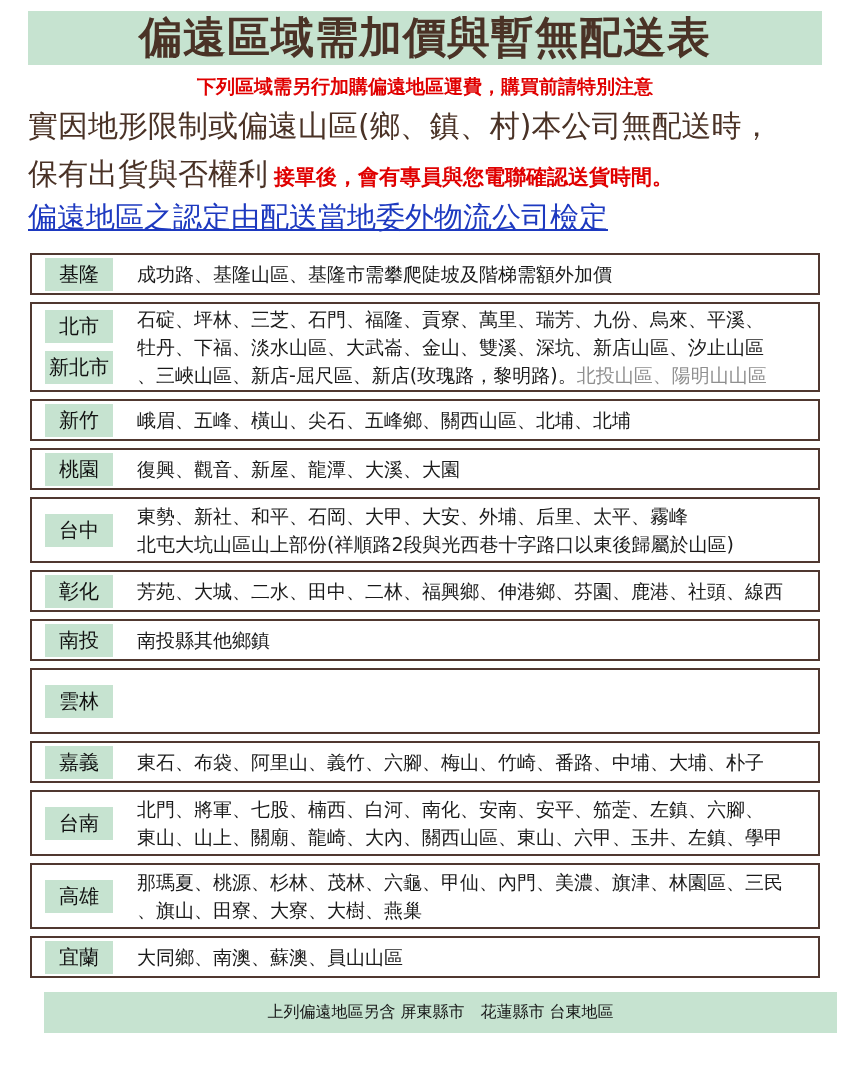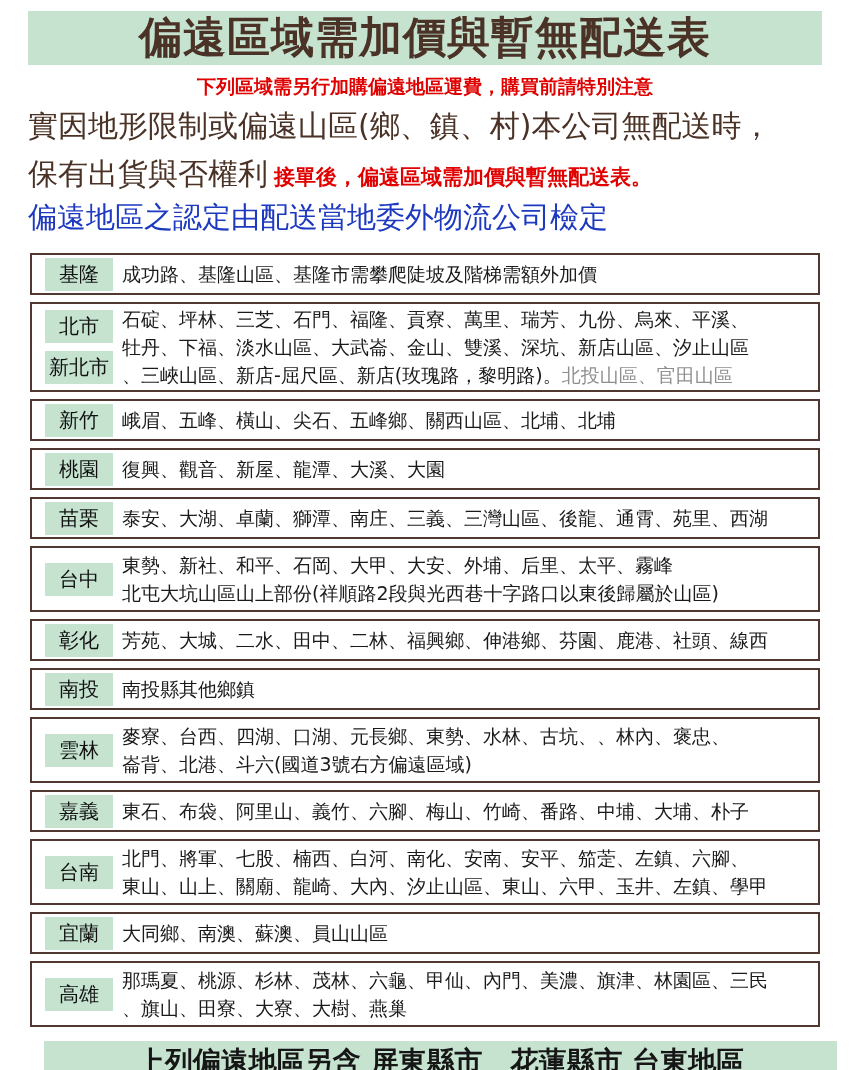--- a/index.html
+++ b/index.html
@@ -87,7 +87,7 @@
 <div class="notice">實因地形限制或偏遠山區(鄉、鎮、村)本公司無配送時，</div>
 
 <div class="notice">
-  <span>保有出貨與否權利</span><span class="red-inline">接單後，偏遠區域需加價與暫無配送表。</span>
+  <span>保有出貨與否權利</span><span class="red-inline">接單後，會有專員與您電聯確認送貨時間。</span>
 </div>
 
 <div class="blue-note">偏遠地區之認定由配送當地委外物流公司檢定</div>

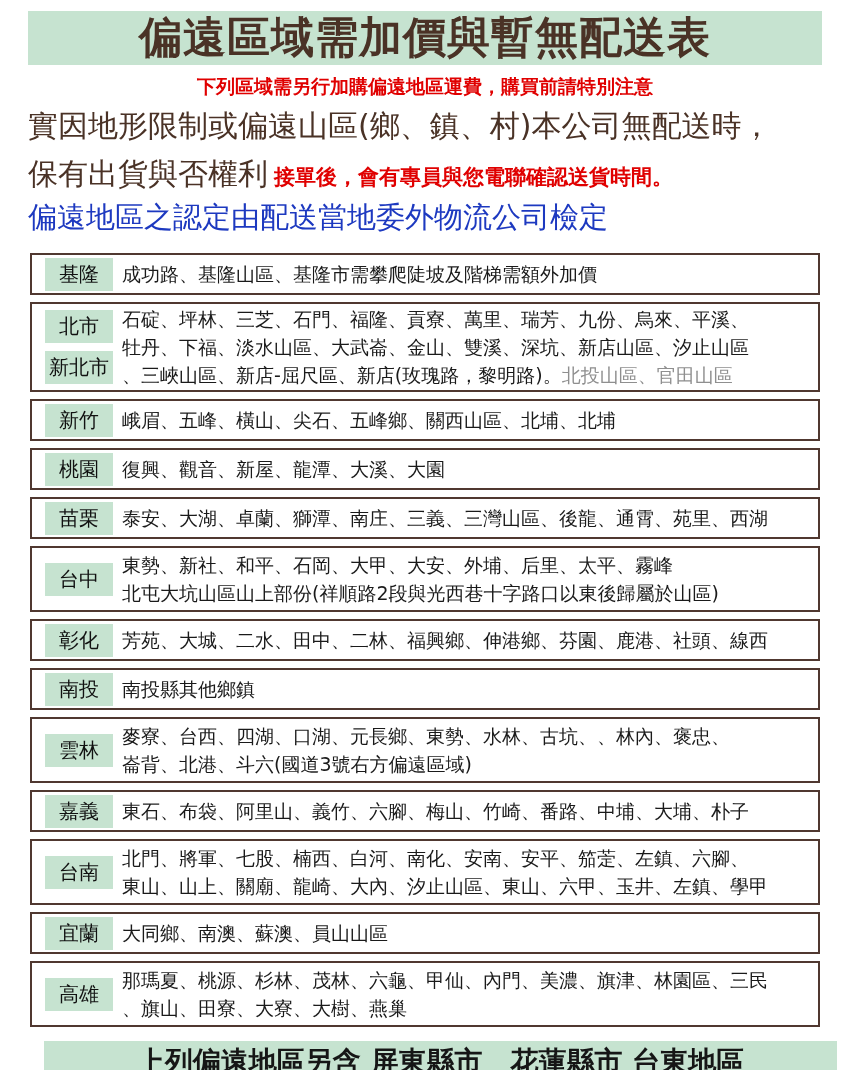--- a/index.html
+++ b/index.html
@@ -37,7 +37,7 @@
   }
   .blue-note{
     margin:2px 28px 18px 28px;font-size:29px;color:var(--blue);
-    line-height:36px;white-space:nowrap;
+    line-height:36px;text-decoration:underline;white-space:nowrap;
   }
   .table{
     margin:2px 30px 0 30px;width:724px;

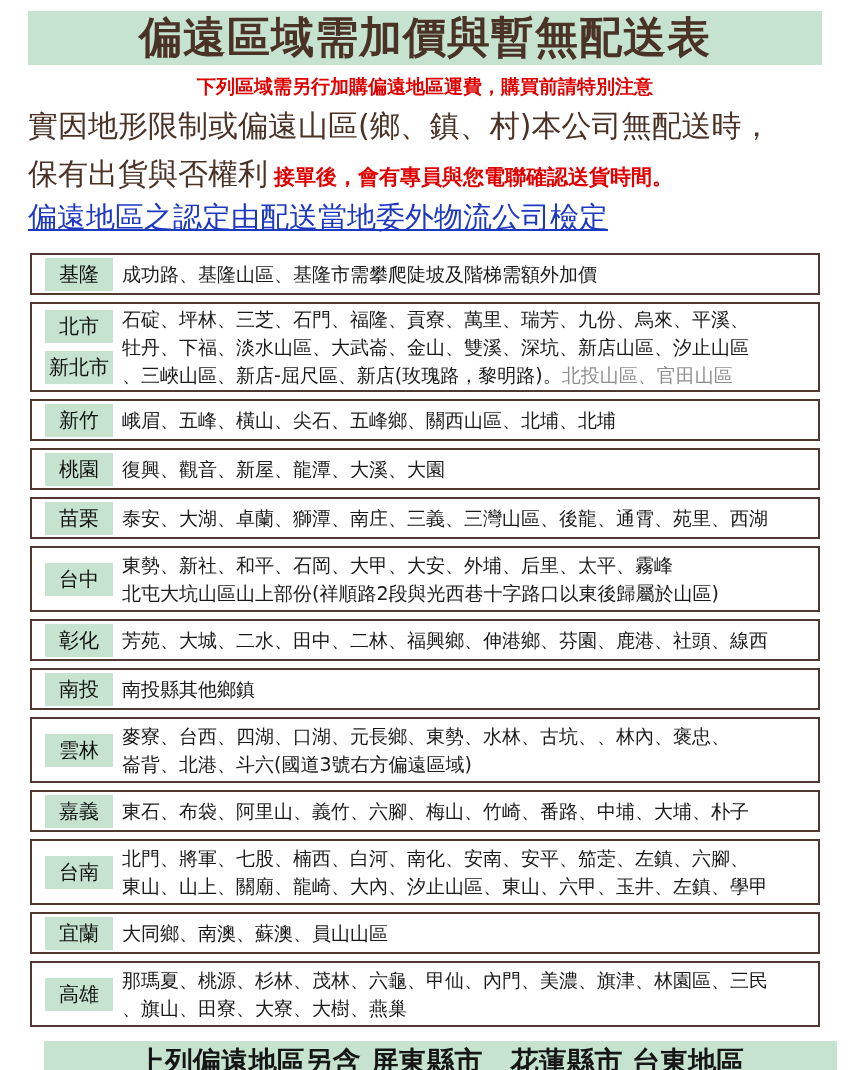--- a/index.html
+++ b/index.html
@@ -61,7 +61,7 @@
     font-size:20px;font-weight:500;white-space:nowrap;
   }
   .content{
-    flex:1;padding-left:9px;color:#1a1a1a;
+    flex:1;padding-left:24px;color:#1a1a1a;
     font-size:19px;
   }
   .content .line{line-height:28px;white-space:nowrap;}

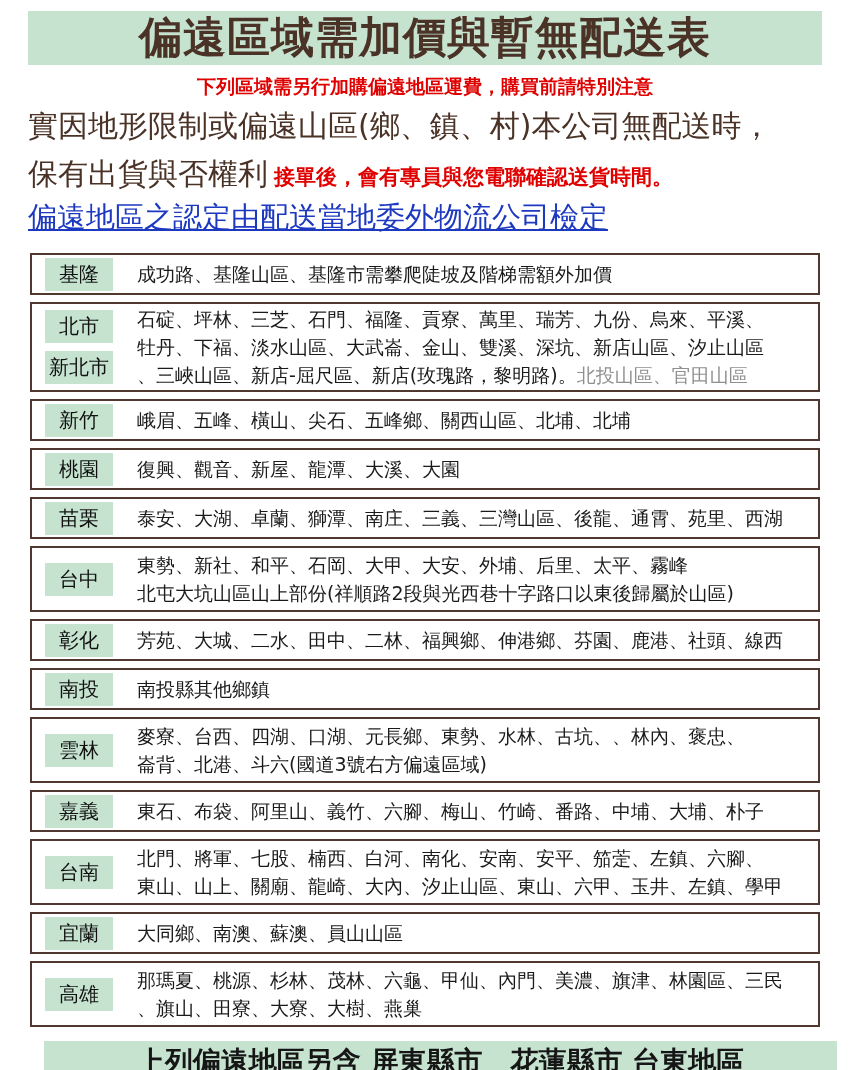--- a/index.html
+++ b/index.html
@@ -110,7 +110,7 @@
     <div class="content">
         <div class="line"><span>石碇、坪林、三芝、石門、福隆、貢寮、萬里、瑞芳、九份、烏來、平溪、</span></div>
         <div class="line"><span>牡丹、下福、淡水山區、大武崙、金山、雙溪、深坑、新店山區、汐止山區</span></div>
-        <div class="line"><span>、三峽山區、新店-屈尺區、新店(玫瑰路，黎明路)。</span><span class="gray">北投山區、官田山區</span></div>
+        <div class="line"><span>、三峽山區、新店-屈尺區、新店(玫瑰路，黎明路)。</span><span class="gray">北投山區、陽明山山區</span></div>
       </div>
   </div>
 

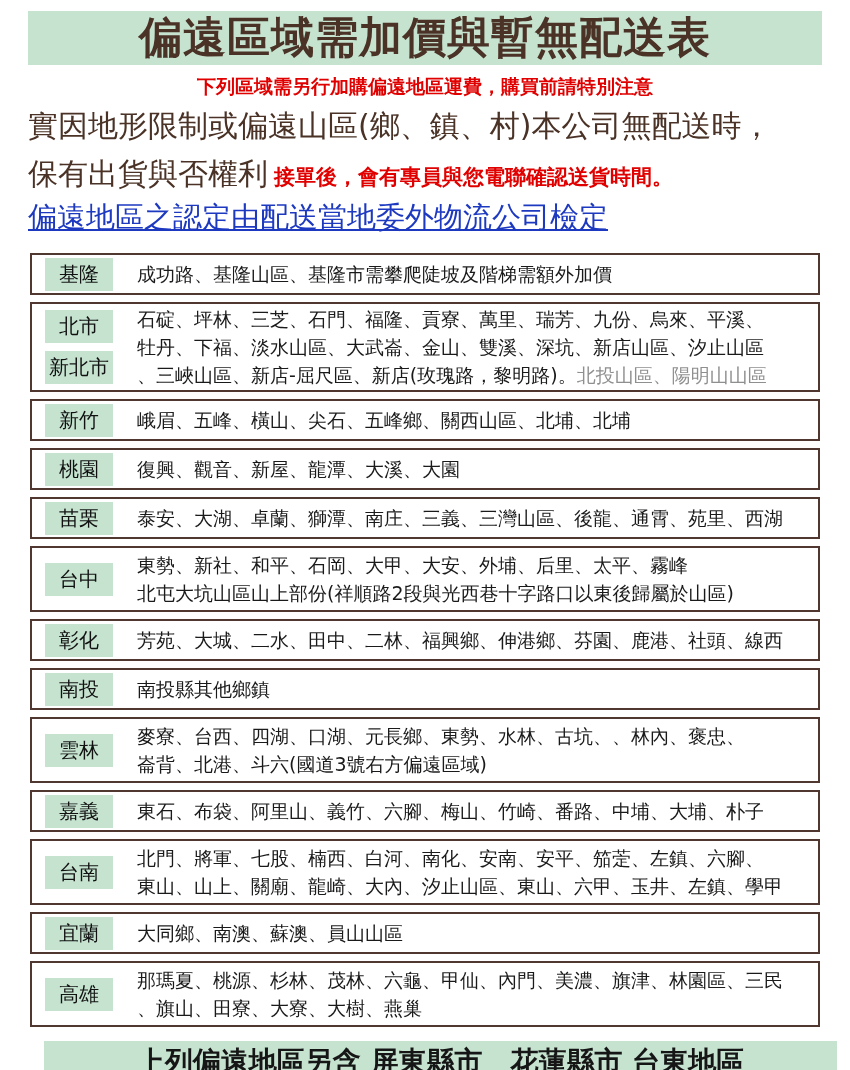--- a/index.html
+++ b/index.html
@@ -132,14 +132,6 @@
       </div>
   </div>
 
-  <div class="row lines-1">
-    <div class="labels">
-        <div class="label">苗栗</div>
-      </div>
-    <div class="content">
-        <div class="line"><span>泰安、大湖、卓蘭、獅潭、南庄、三義、三灣山區、後龍、通霄、苑里、西湖</span></div>
-      </div>
-  </div>
 
   <div class="row lines-2">
     <div class="labels">

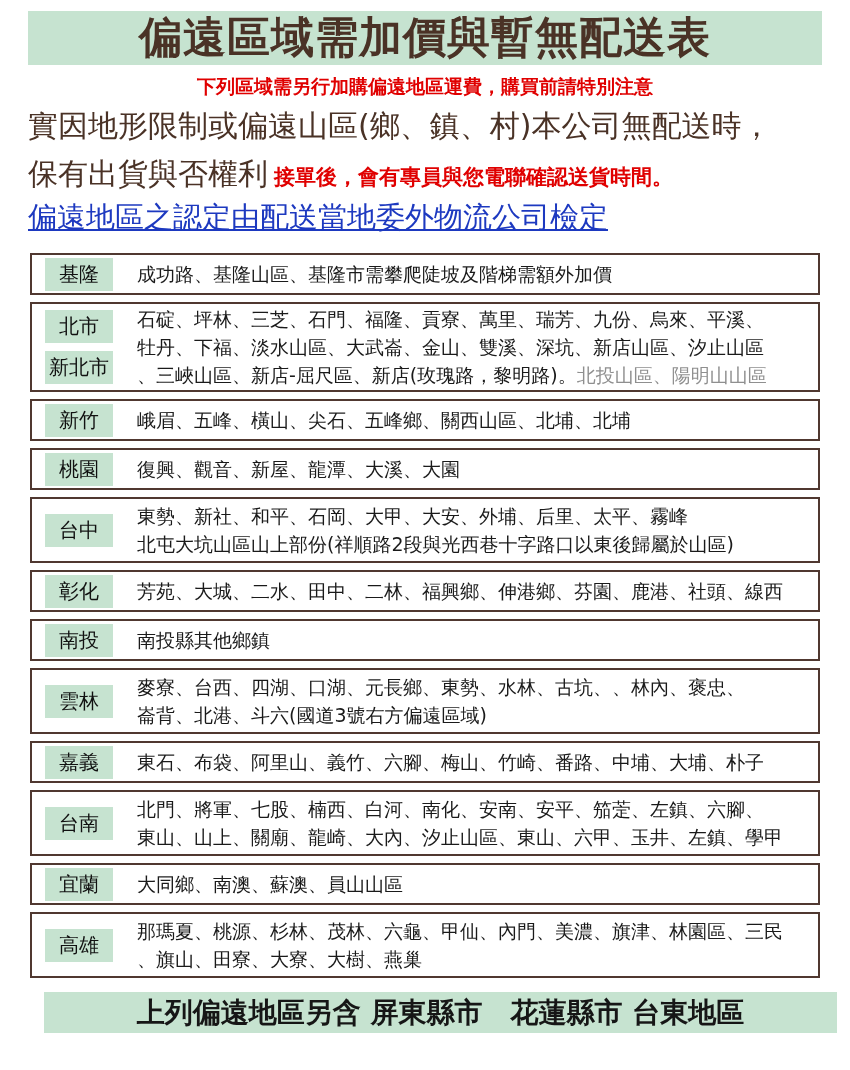--- a/index.html
+++ b/index.html
@@ -165,10 +165,6 @@
     <div class="labels">
         <div class="label">雲林</div>
       </div>
-    <div class="content">
-        <div class="line"><span>麥寮、台西、四湖、口湖、元長鄉、東勢、水林、古坑、、林內、褒忠、</span></div>
-        <div class="line"><span>崙背、北港、斗六(國道3號右方偏遠區域)</span></div>
-      </div>
   </div>
 
   <div class="row lines-1">

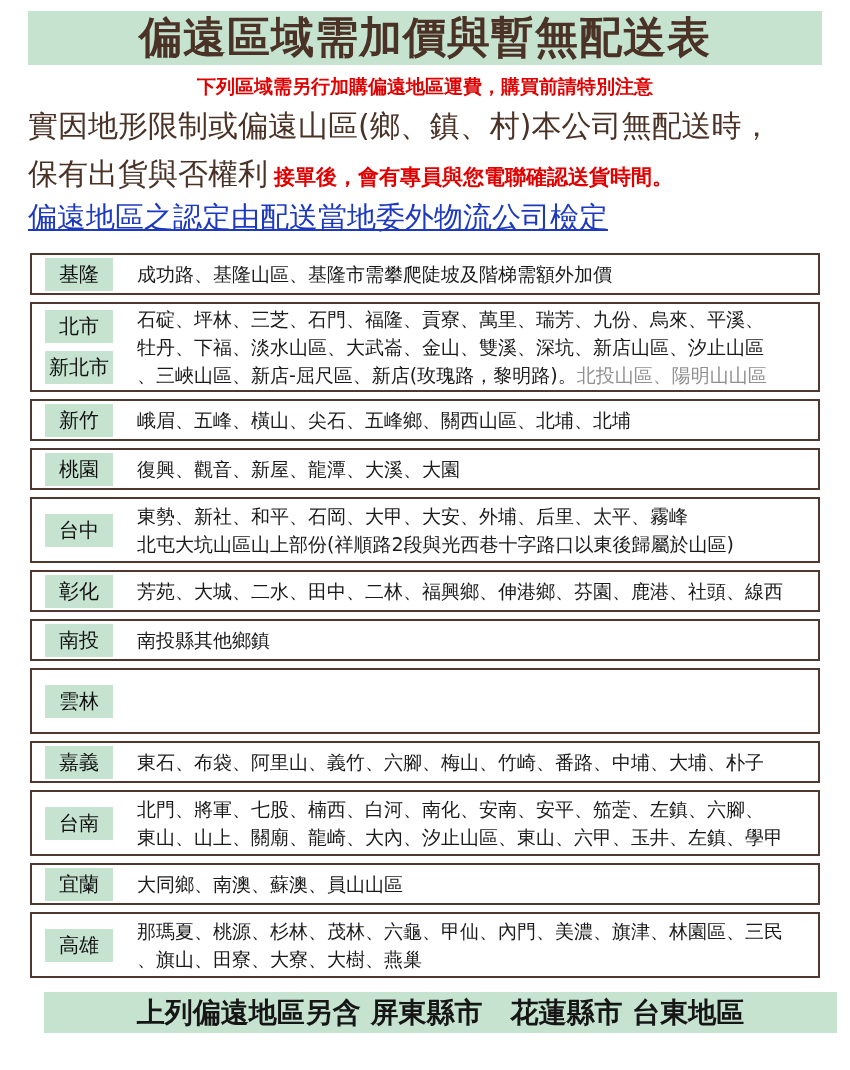--- a/index.html
+++ b/index.html
@@ -182,7 +182,7 @@
       </div>
     <div class="content">
         <div class="line"><span>北門、將軍、七股、楠西、白河、南化、安南、安平、笳萣、左鎮、六腳、</span></div>
-        <div class="line"><span>東山、山上、關廟、龍崎、大內、汐止山區、東山、六甲、玉井、左鎮、學甲</span></div>
+        <div class="line"><span>東山、山上、關廟、龍崎、大內、關西山區、東山、六甲、玉井、左鎮、學甲</span></div>
       </div>
   </div>
 

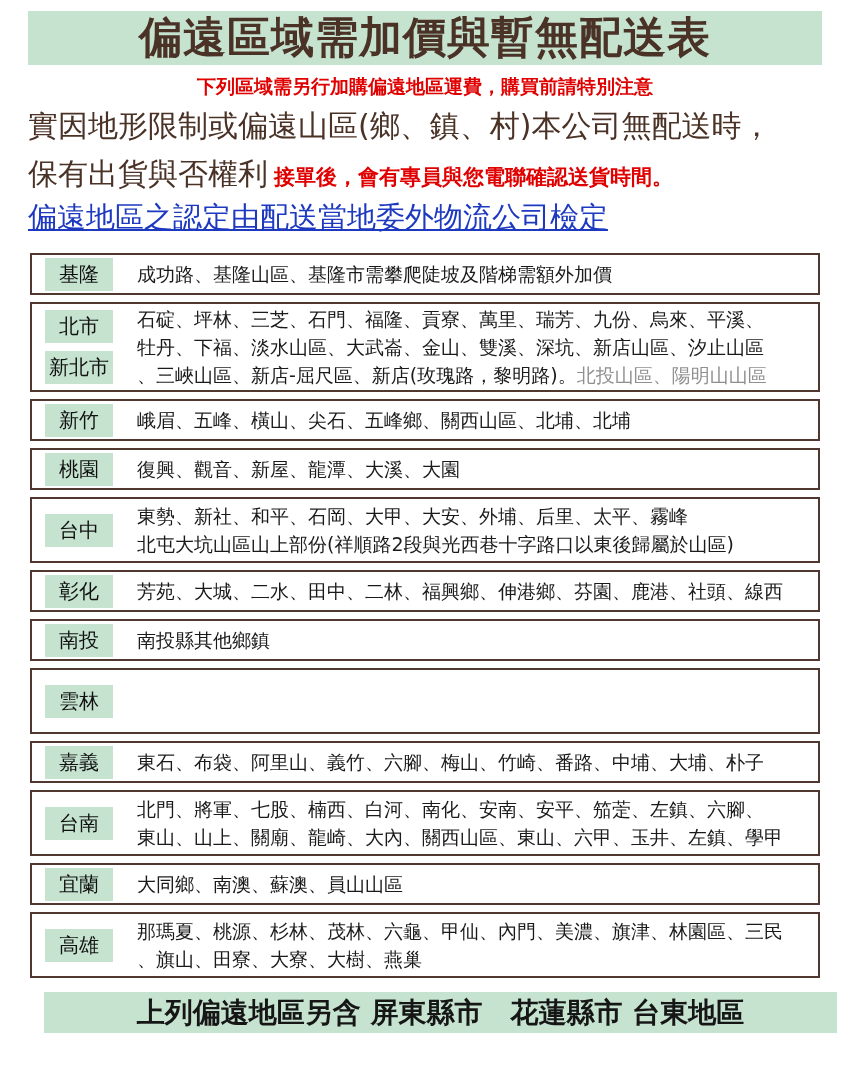--- a/index.html
+++ b/index.html
@@ -186,15 +186,6 @@
       </div>
   </div>
 
-  <div class="row lines-1">
-    <div class="labels">
-        <div class="label">宜蘭</div>
-      </div>
-    <div class="content">
-        <div class="line"><span>大同鄉、南澳、蘇澳、員山山區</span></div>
-      </div>
-  </div>
-
   <div class="row lines-2">
     <div class="labels">
         <div class="label">高雄</div>
@@ -204,6 +195,15 @@
         <div class="line"><span>、旗山、田寮、大寮、大樹、燕巢</span></div>
       </div>
   </div>
+
+  <div class="row lines-1">
+    <div class="labels">
+        <div class="label">宜蘭</div>
+      </div>
+    <div class="content">
+        <div class="line"><span>大同鄉、南澳、蘇澳、員山山區</span></div>
+      </div>
+  </div>
 </div>
 
 <div class="footer-bar">

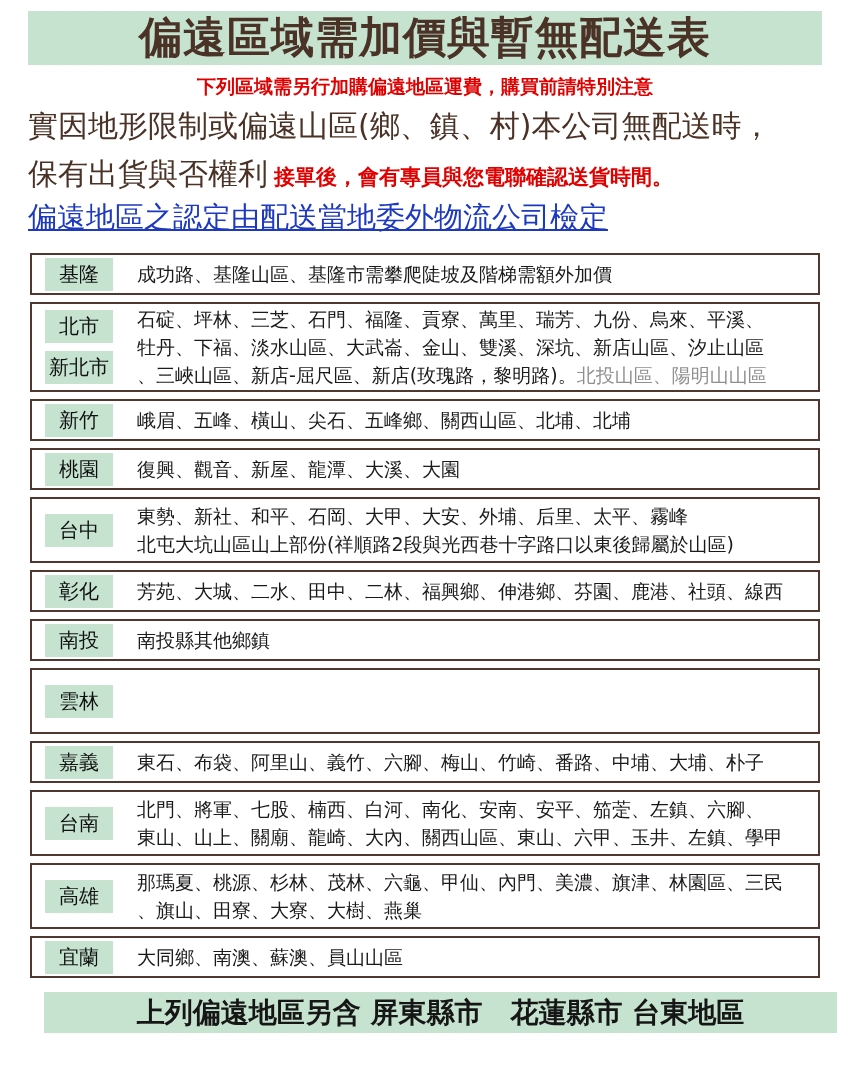--- a/index.html
+++ b/index.html
@@ -72,7 +72,7 @@
     display:flex;align-items:center;justify-content:center;
   }
   .footer-bar .txt{
-    font-size:28px;font-weight:700;color:#161616;white-space:pre;
+    font-size:16px;font-weight:400;color:#161616;white-space:pre;
   }
 </style>
 </head>

